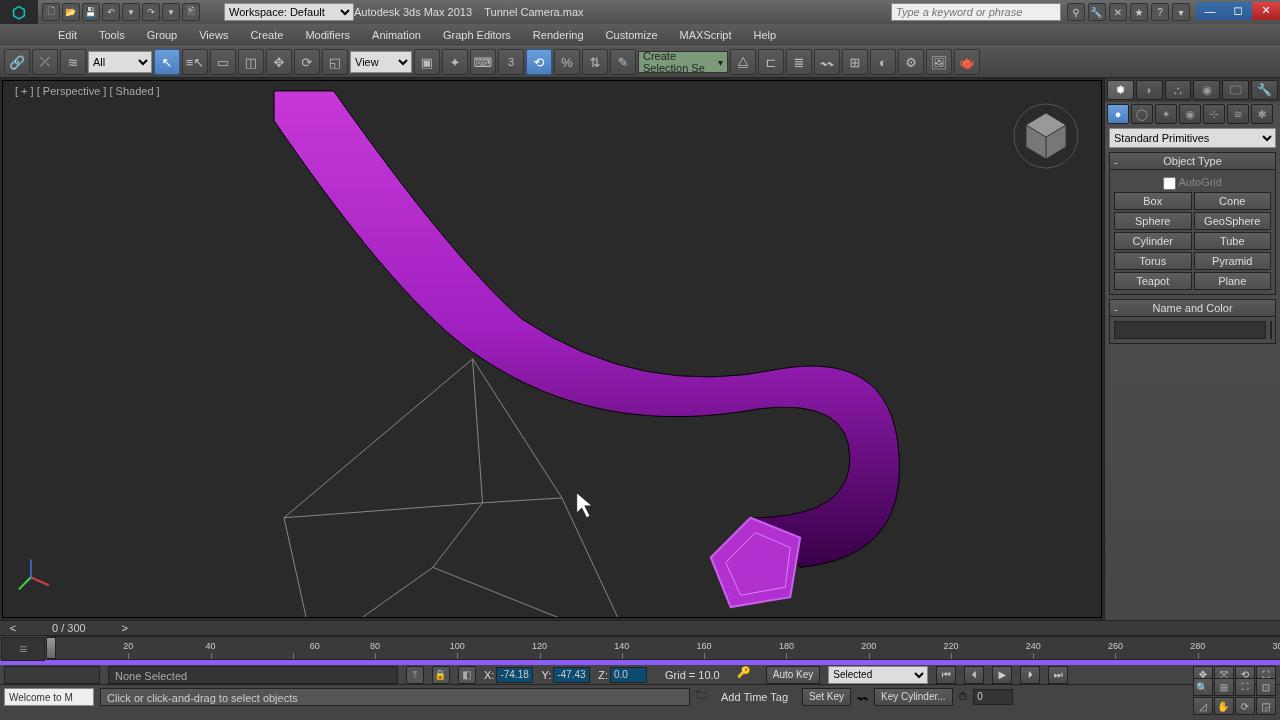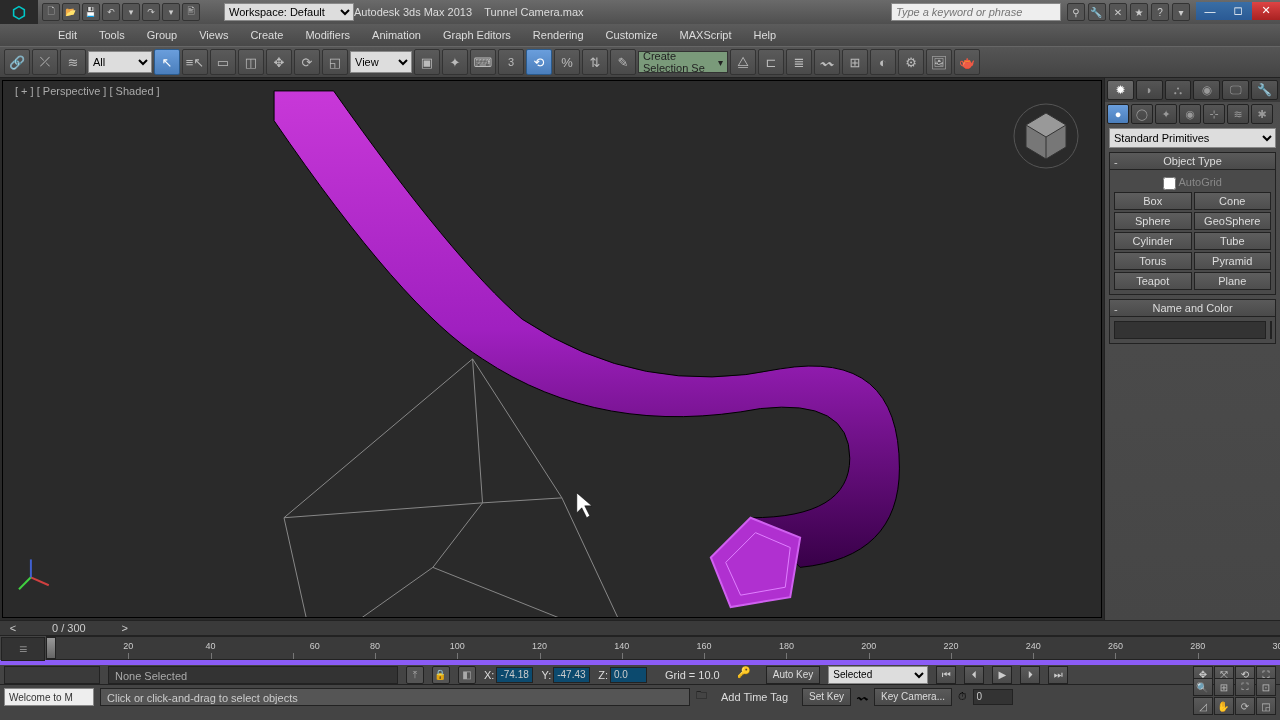--- a/index.html
+++ b/index.html
@@ -358,7 +358,7 @@
     <div class="tag">Add Time Tag</div>
     <div class="keybtn">Set Key</div>
     <div class="lico">〰</div>
-    <div class="keybtn">Key Camera...</div>
+    <div class="keybtn">Key Cylinder...</div>
     <div class="lico">⏱</div>
     <input class="spin" value="0" style="">
     <div class="navgrid">

